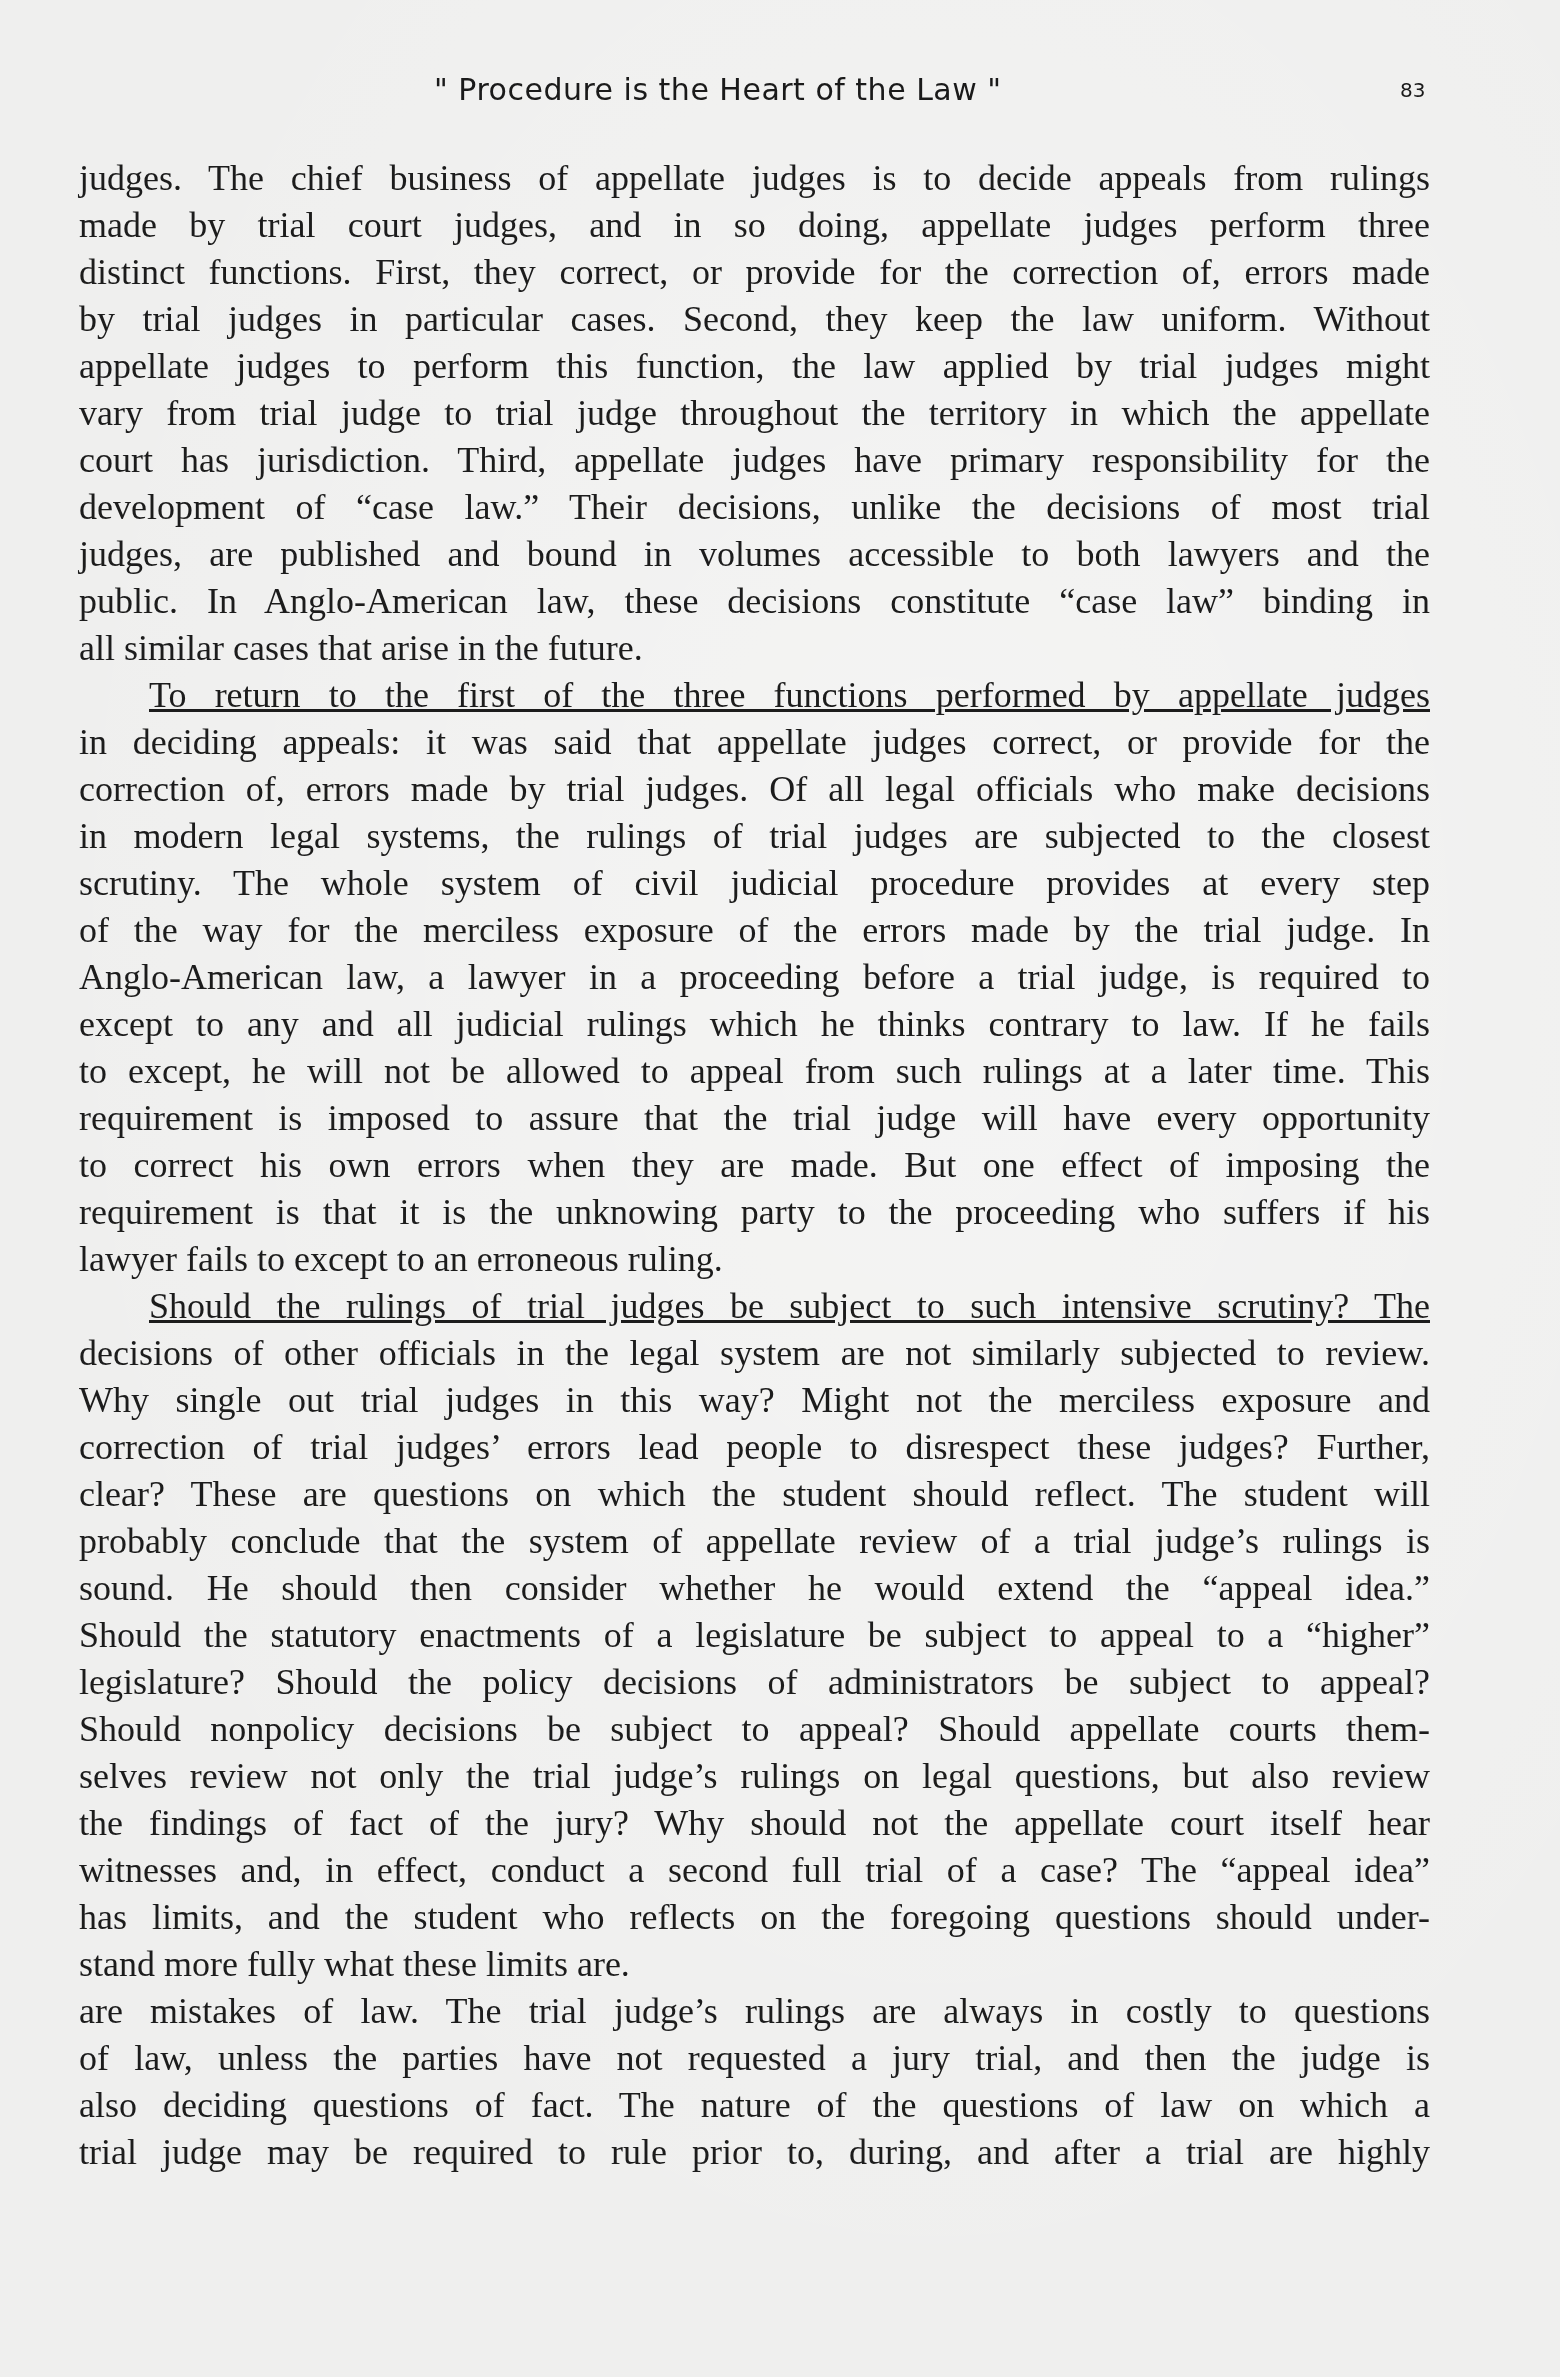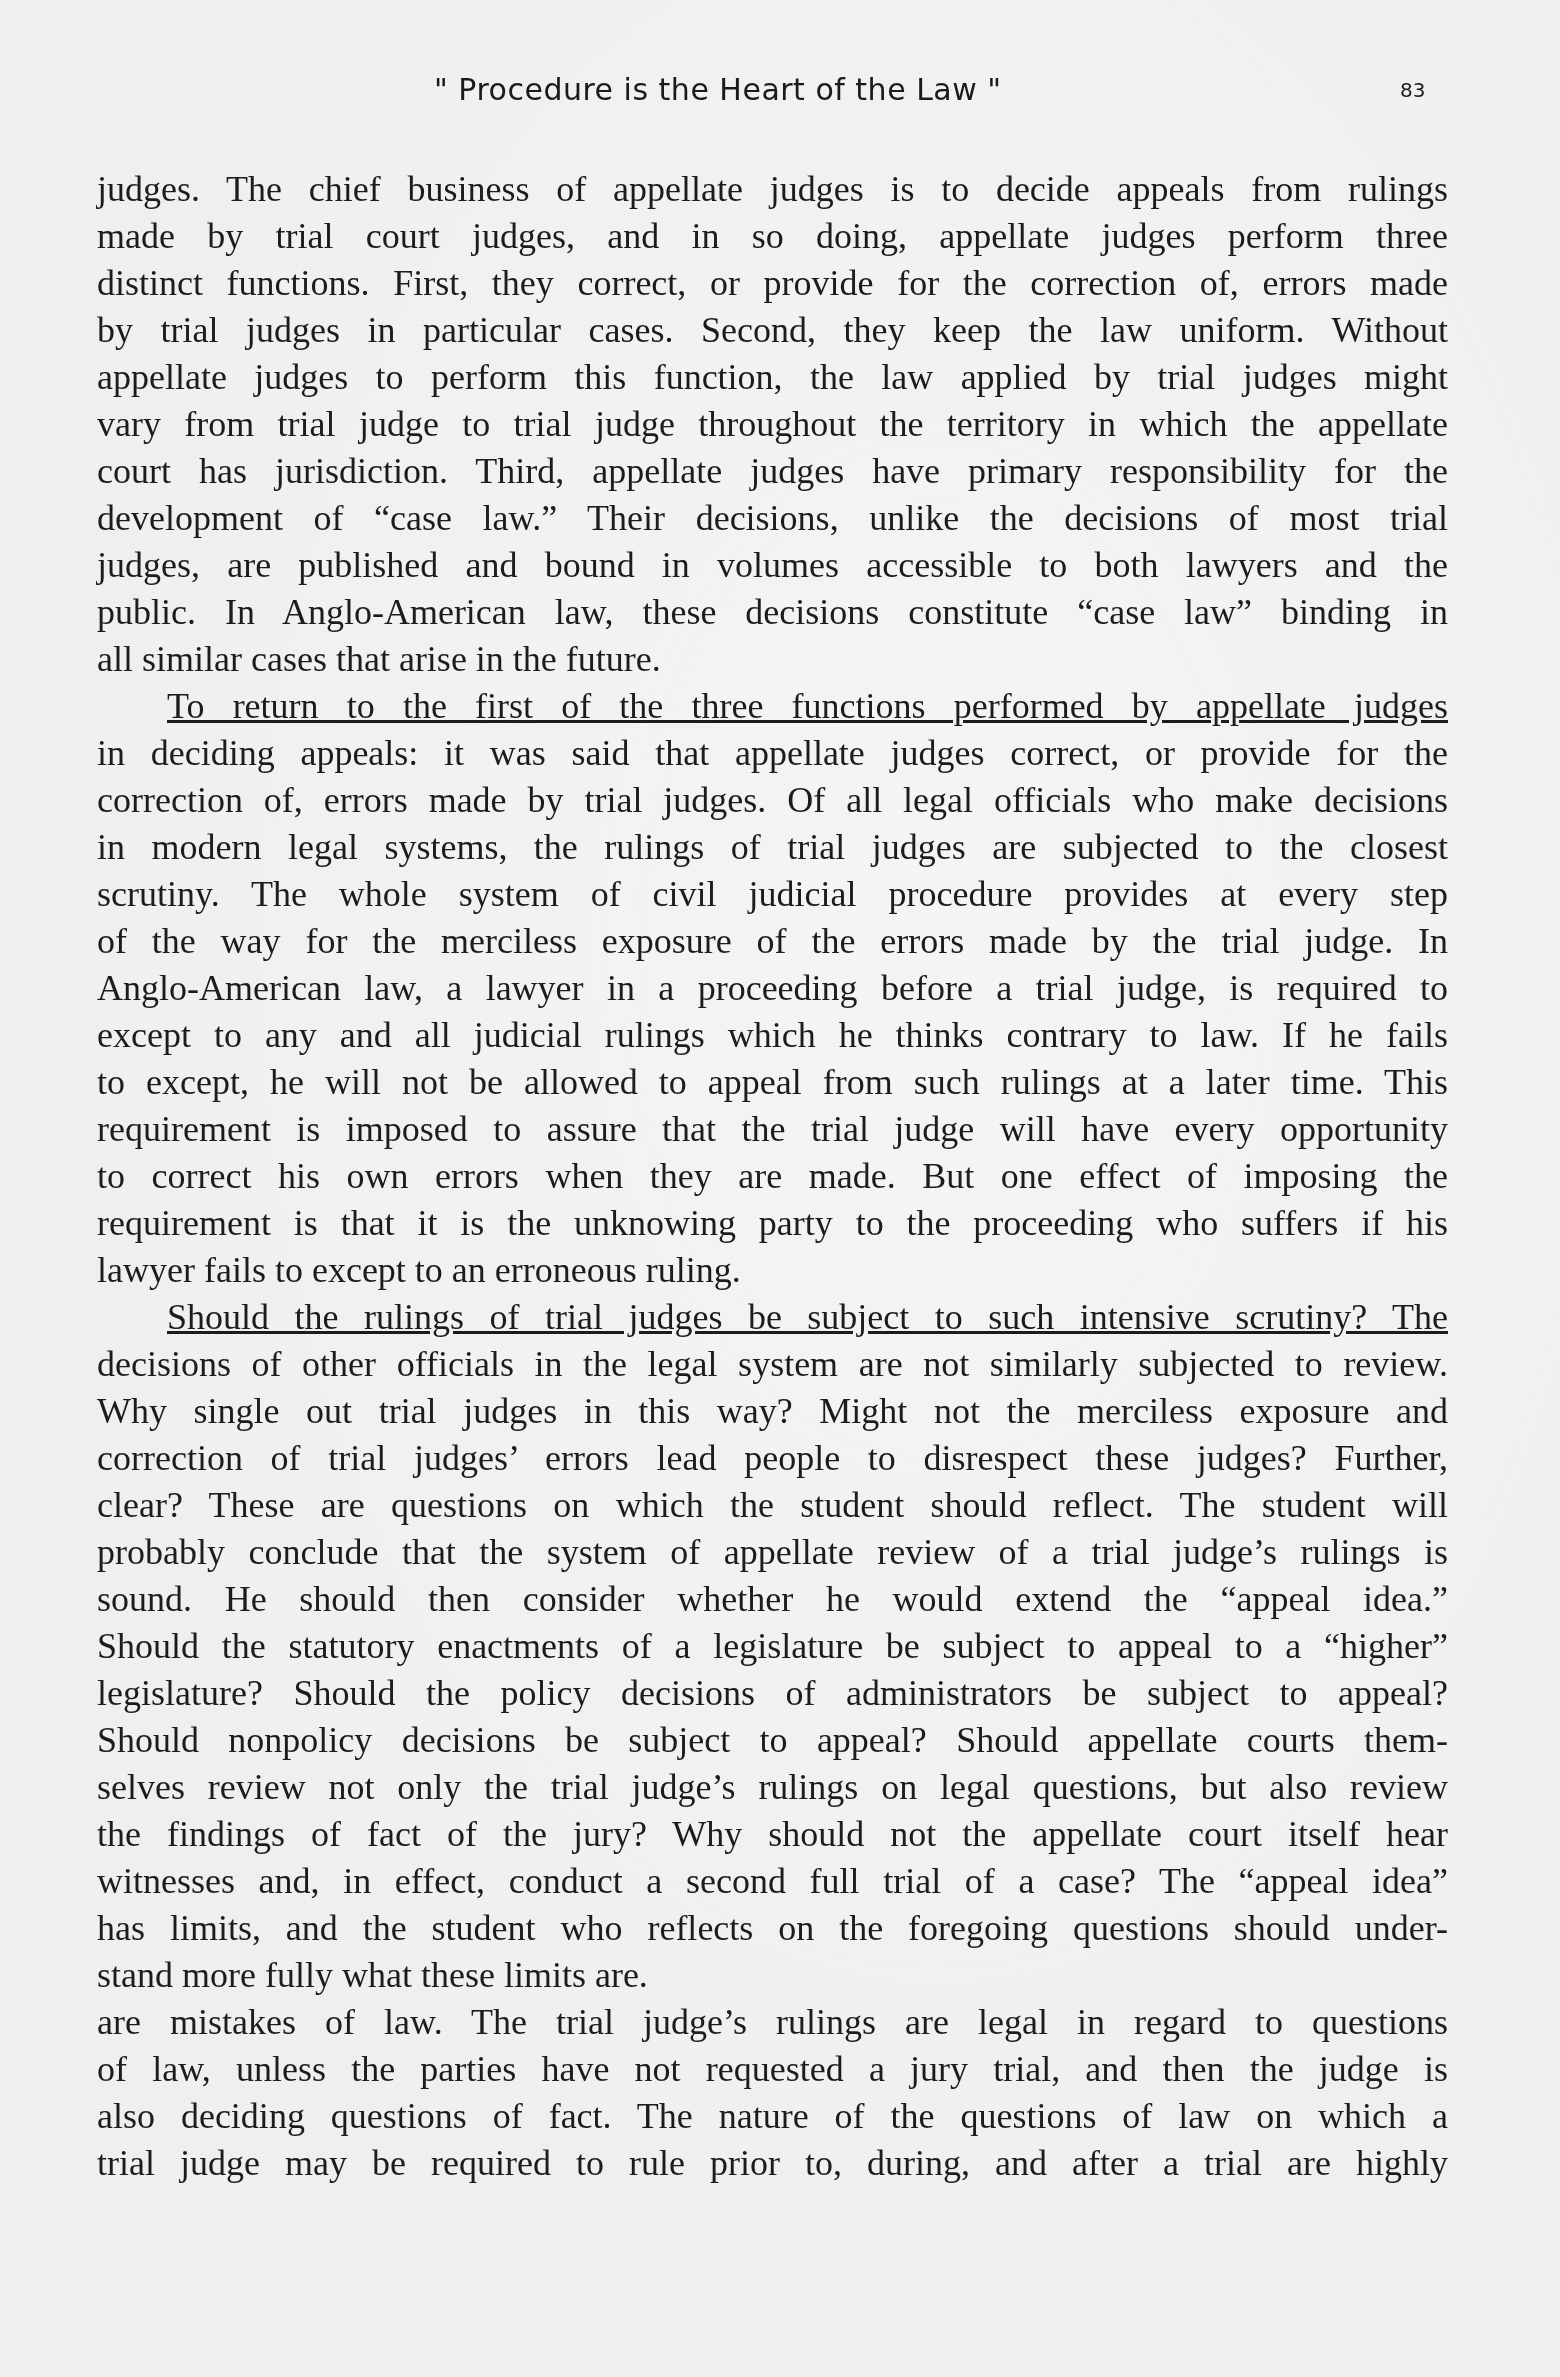--- a/index.html
+++ b/index.html
@@ -50,7 +50,7 @@
     }
     .body-text {
       position: absolute;
-      left: 97px;
+      left: 79px;
       top: 155px;
       width: 1351px;
       font-family: "Liberation Serif", serif;
@@ -58,7 +58,6 @@
       line-height: 47px;
       text-align: justify;
       color: #1c1c1c;
-      margin-top: 11px;
     }
     .line {
       display: block;

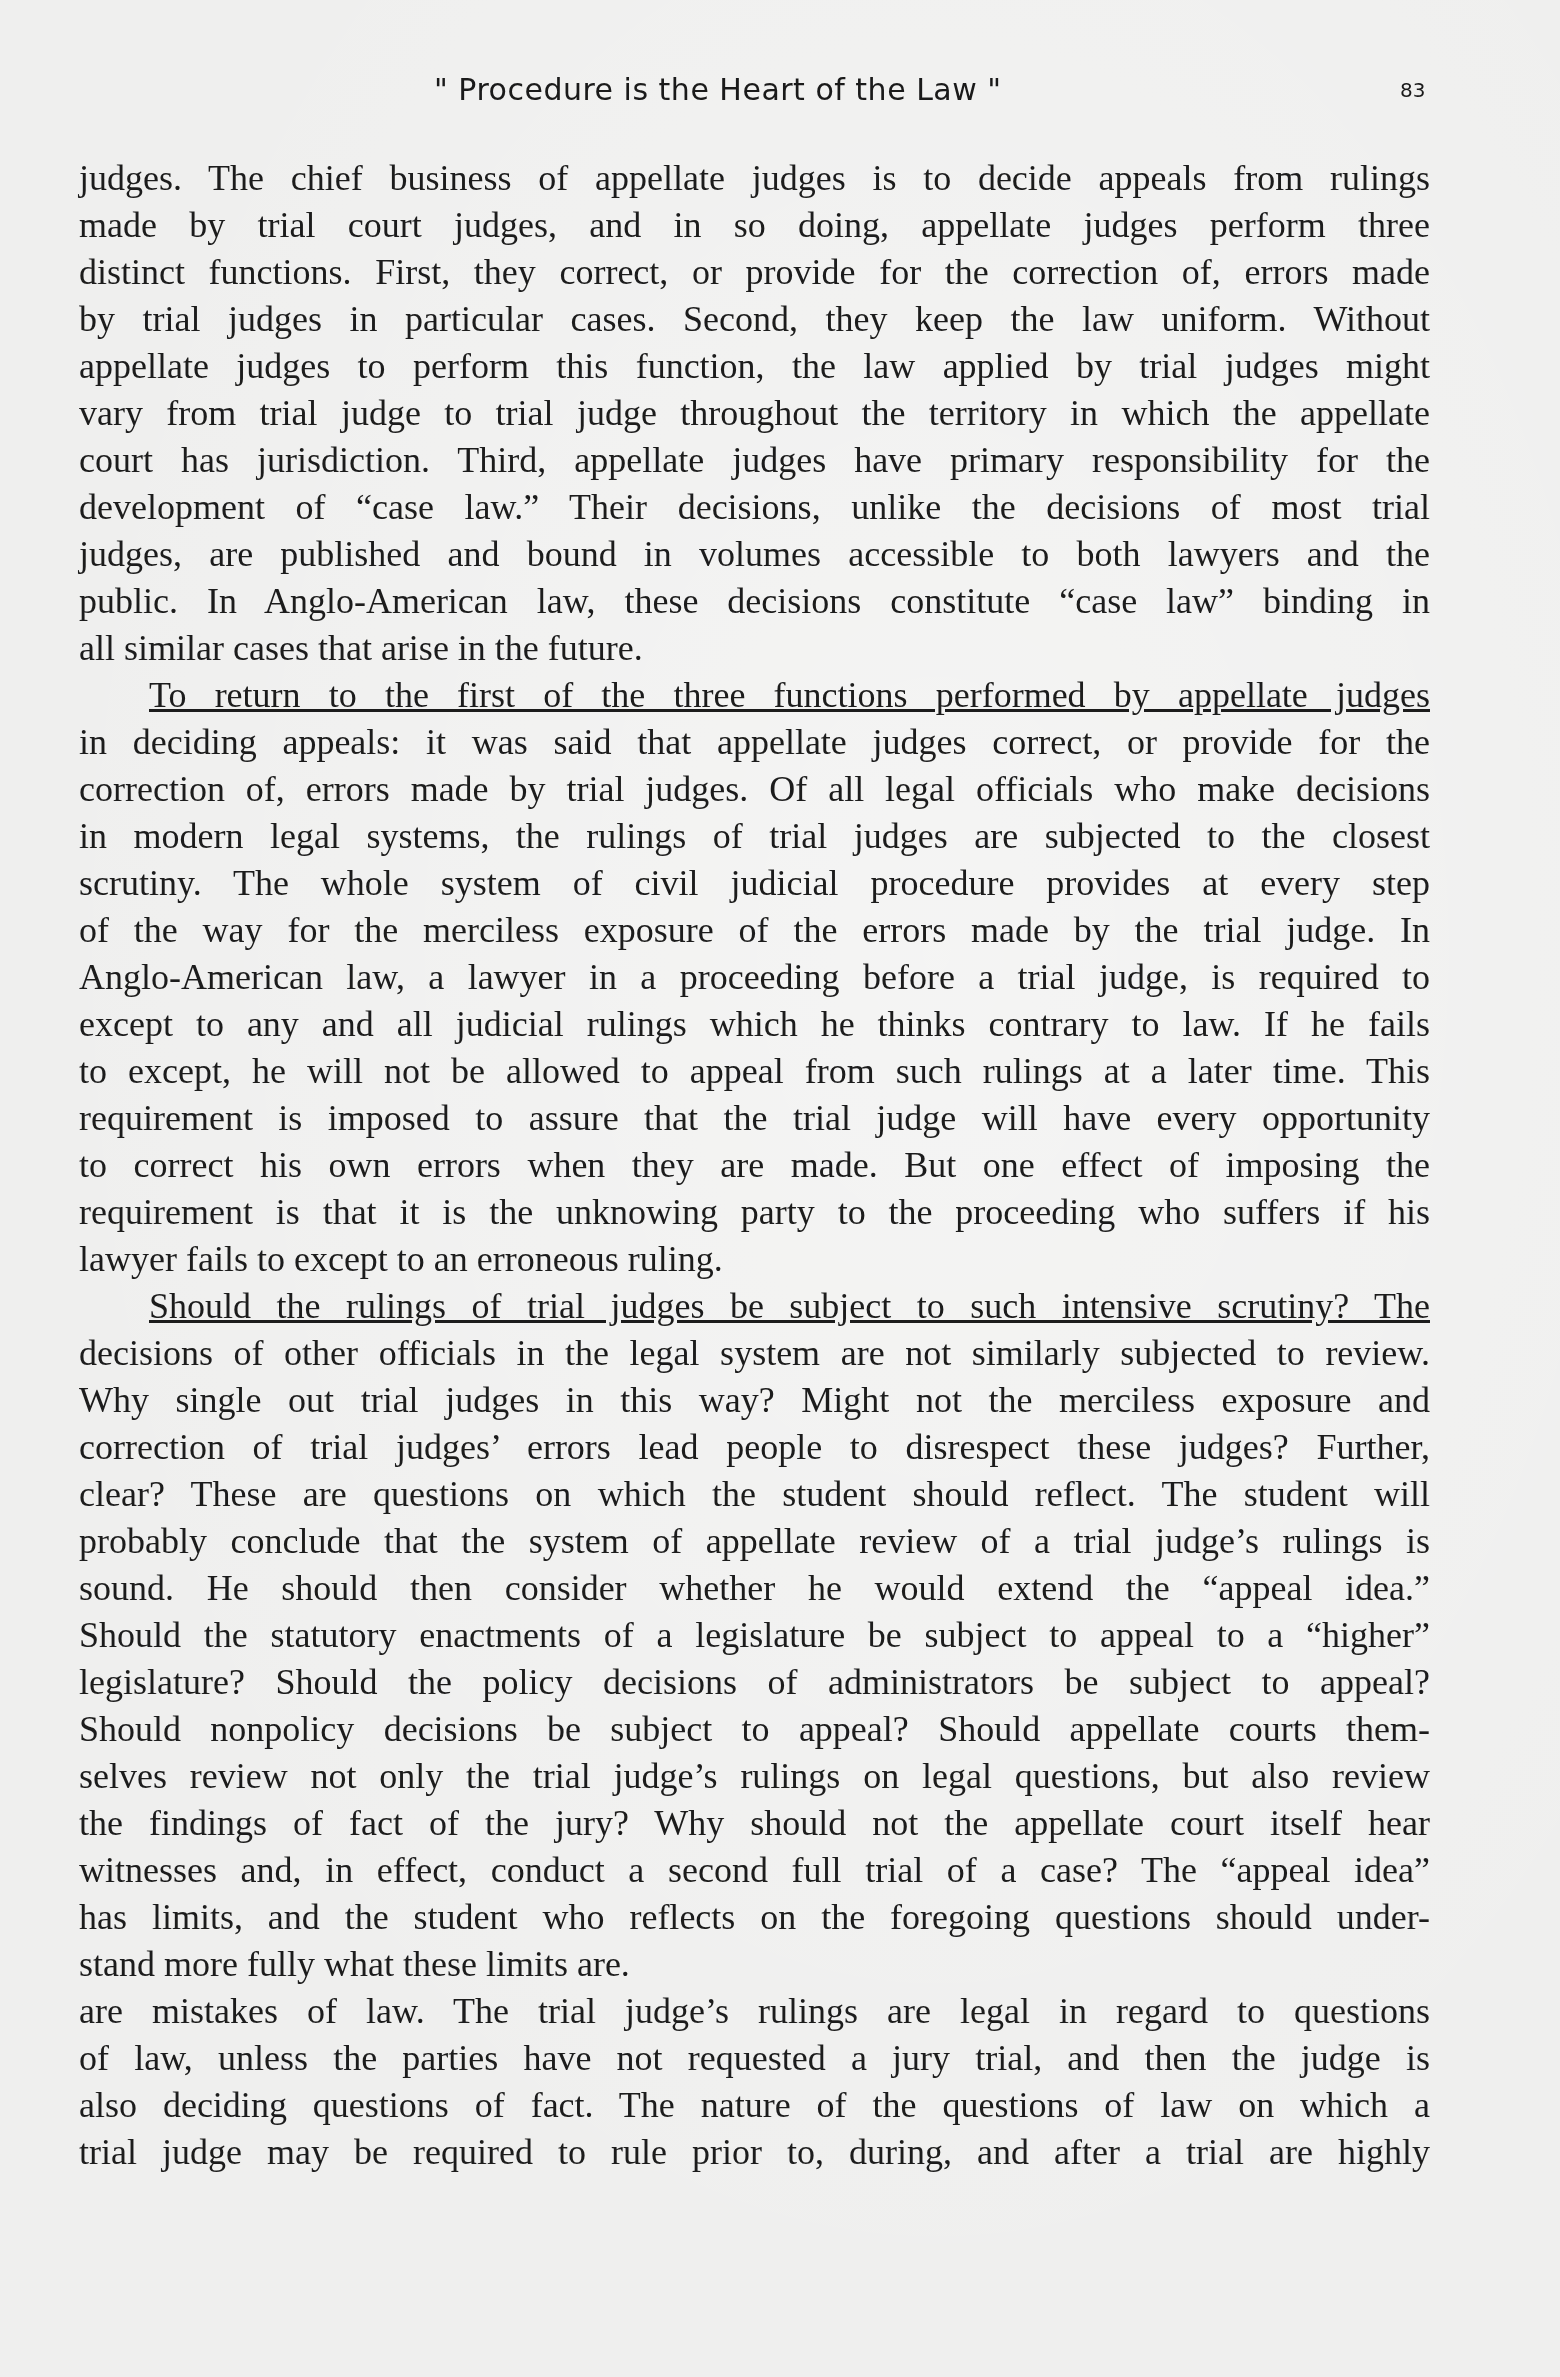--- a/index.html
+++ b/index.html
@@ -134,7 +134,7 @@
         <span class="line last">stand more fully what these limits are.</span>
       </div>
       <div class="paragraph">
-        <span class="line">are mistakes of law. The trial judge’s rulings are legal in regard to questions</span>
+        <span class="line">are mistakes of law. The trial judge’s rulings are always in costly to questions</span>
         <span class="line">of law, unless the parties have not requested a jury trial, and then the judge is</span>
         <span class="line">also deciding questions of fact. The nature of the questions of law on which a</span>
         <span class="line">trial judge may be required to rule prior to, during, and after a trial are highly</span>

